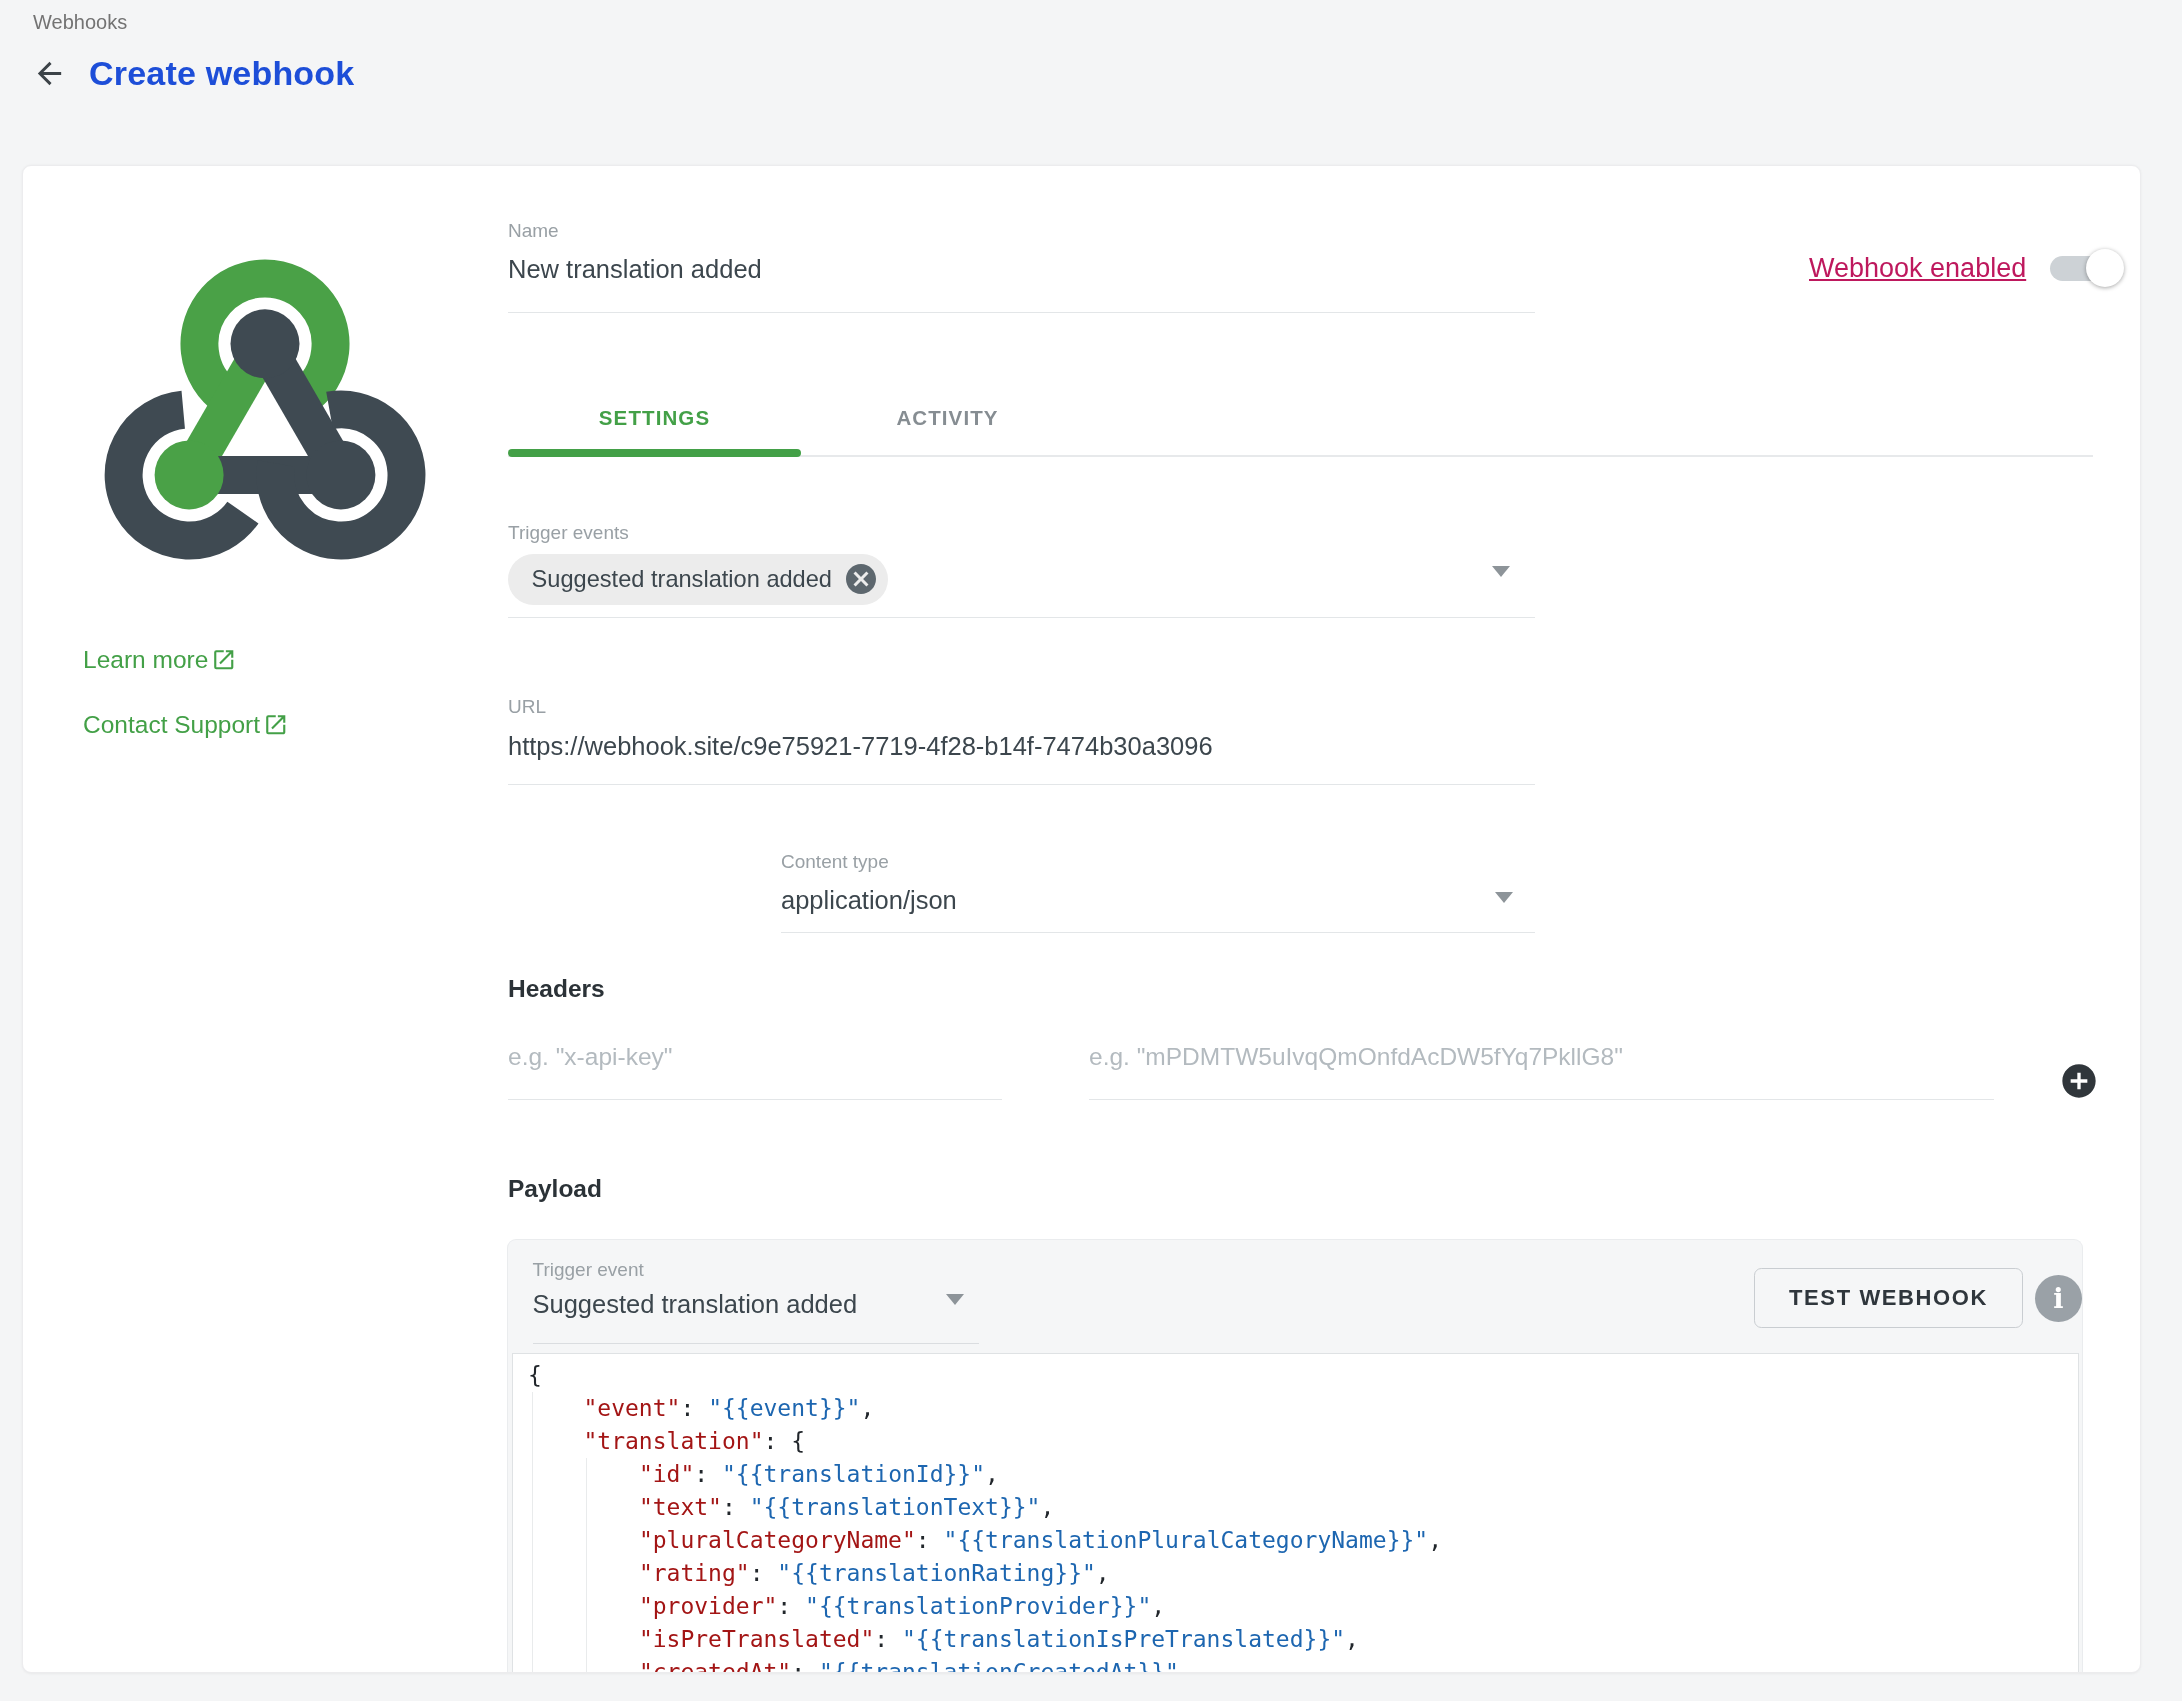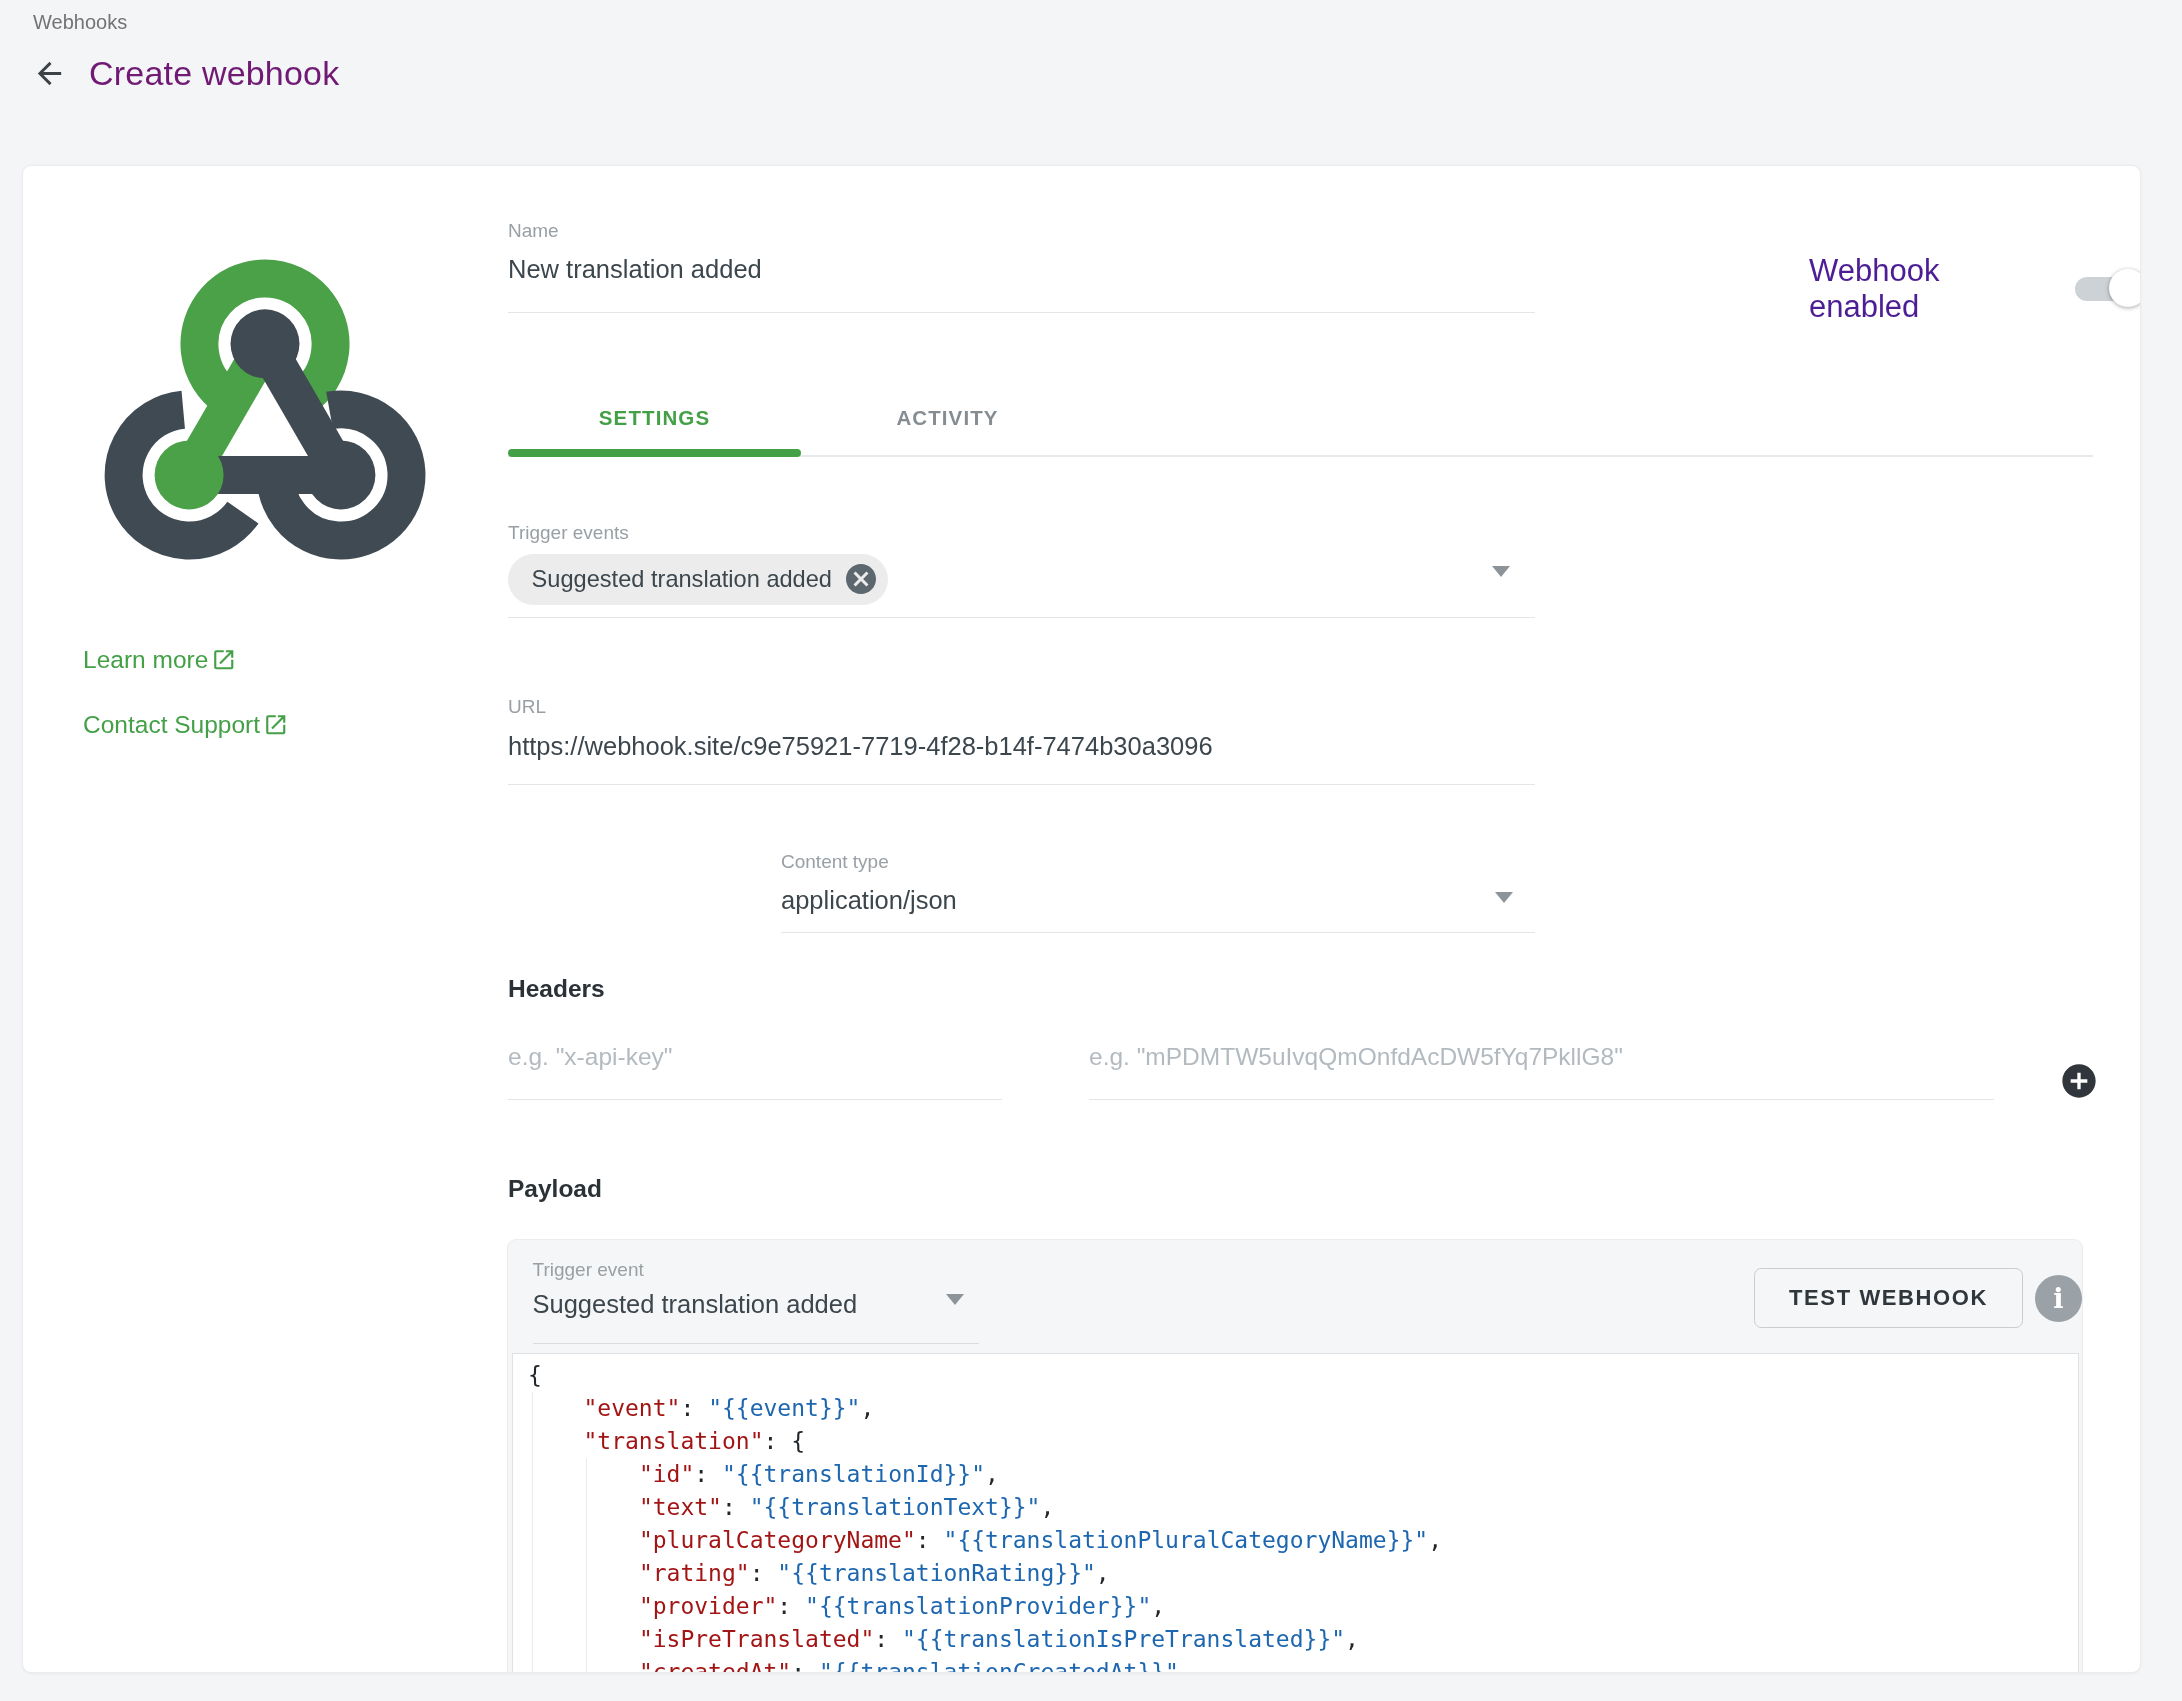--- a/index.html
+++ b/index.html
@@ -14,7 +14,7 @@
   .titlebar{position:absolute;left:29px;top:53px;display:flex;align-items:center;gap:20px;}
   .back-btn{width:40px;height:40px;display:flex;align-items:center;justify-content:center;cursor:pointer;}
   .back-btn svg{width:35px;height:35px;fill:#3c4348;}
-  .page-title{font-size:34px;font-weight:400;color:#701a75;letter-spacing:0.2px;}
+  .page-title{font-size:34px;font-weight:700;color:#1d4ed8;letter-spacing:0.2px;}
 
   
   .card{

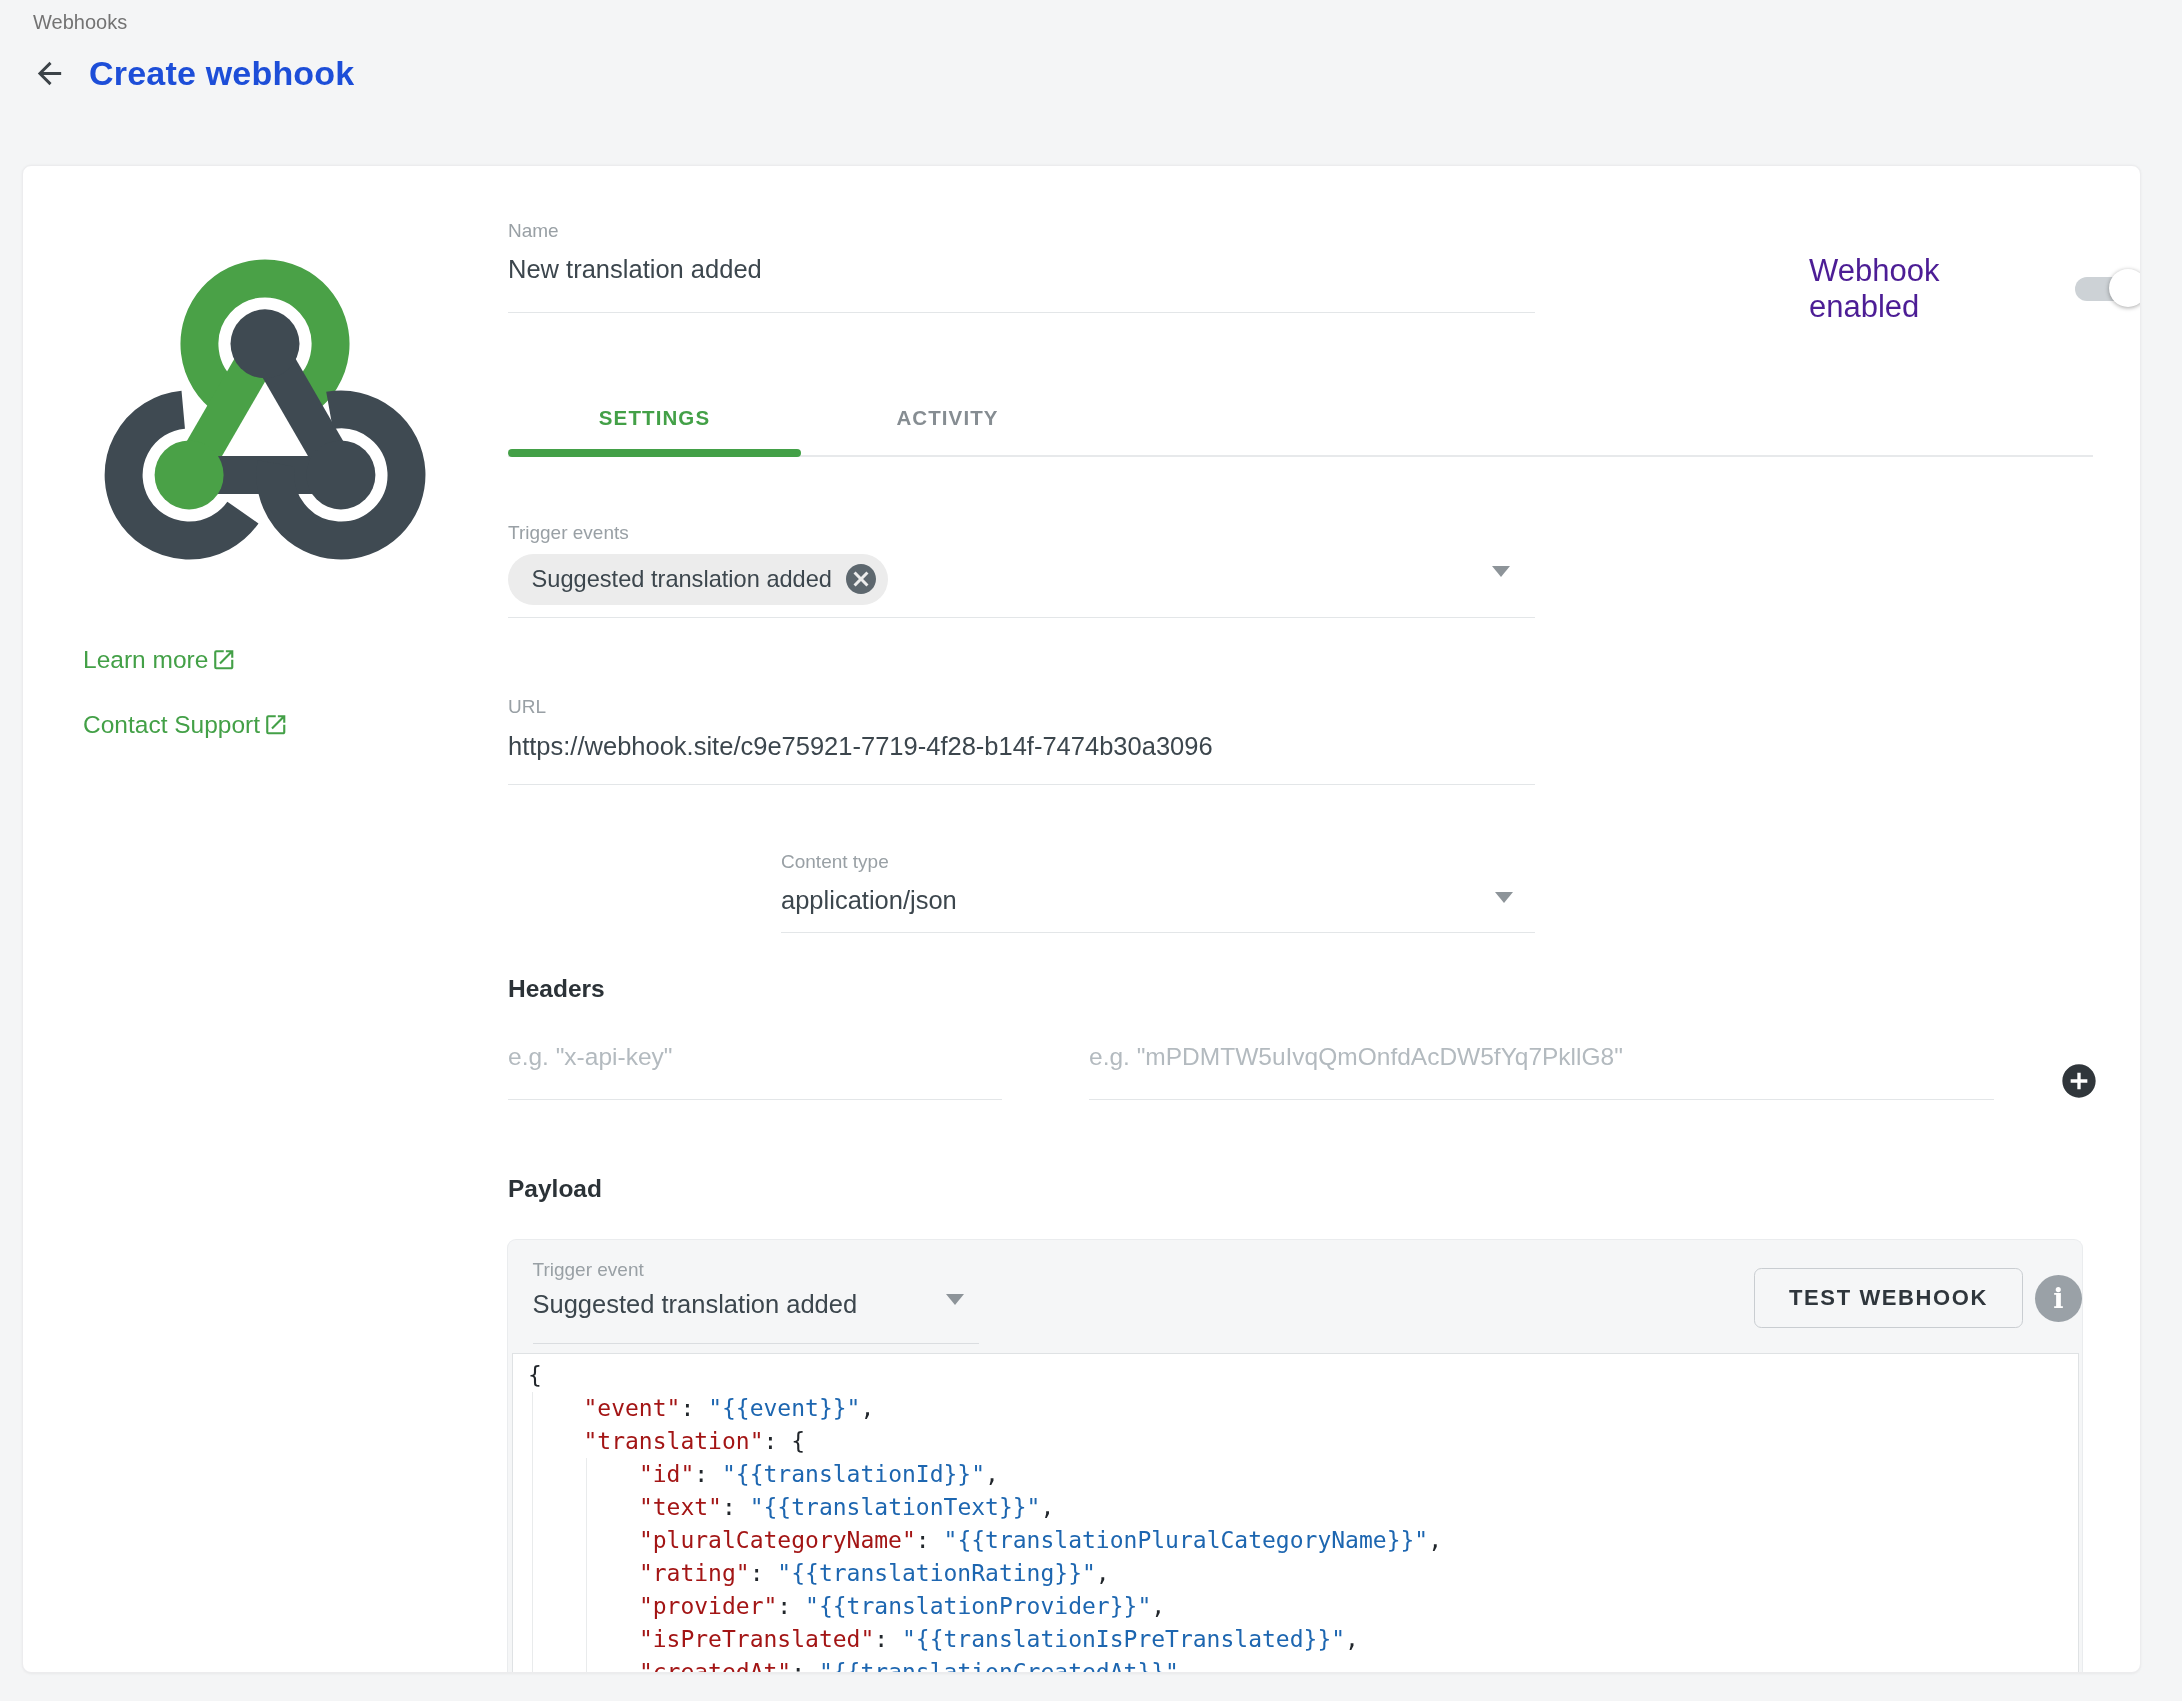--- a/index.html
+++ b/index.html
@@ -41,7 +41,7 @@
 
   
   .toggle-row{position:absolute;left:1786px;top:87px;display:flex;align-items:center;gap:23.6px;}
-  .toggle-label{font-size:31px;color:#4c1d95;}
+  .toggle-label{font-size:27px;color:#be185d;text-decoration:underline;}
   .switch{position:relative;width:67px;height:24.5px;cursor:pointer;}
   .switch .track{position:absolute;left:0;top:0;width:67px;height:24.5px;border-radius:12.7px;background:#cdd2d6;}
   .switch .thumb{position:absolute;right:-7.3px;top:-7.3px;width:38px;height:38px;border-radius:50%;

